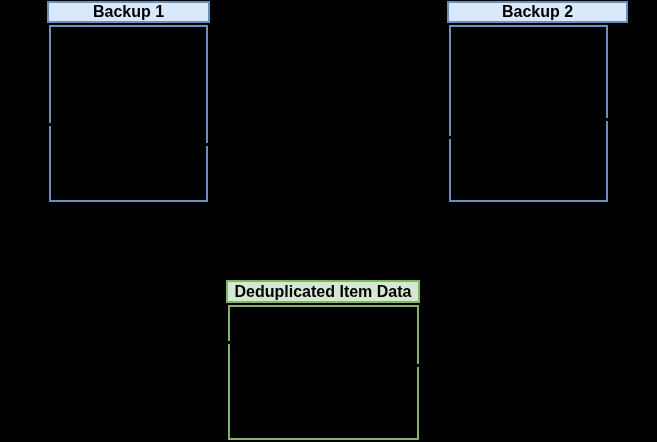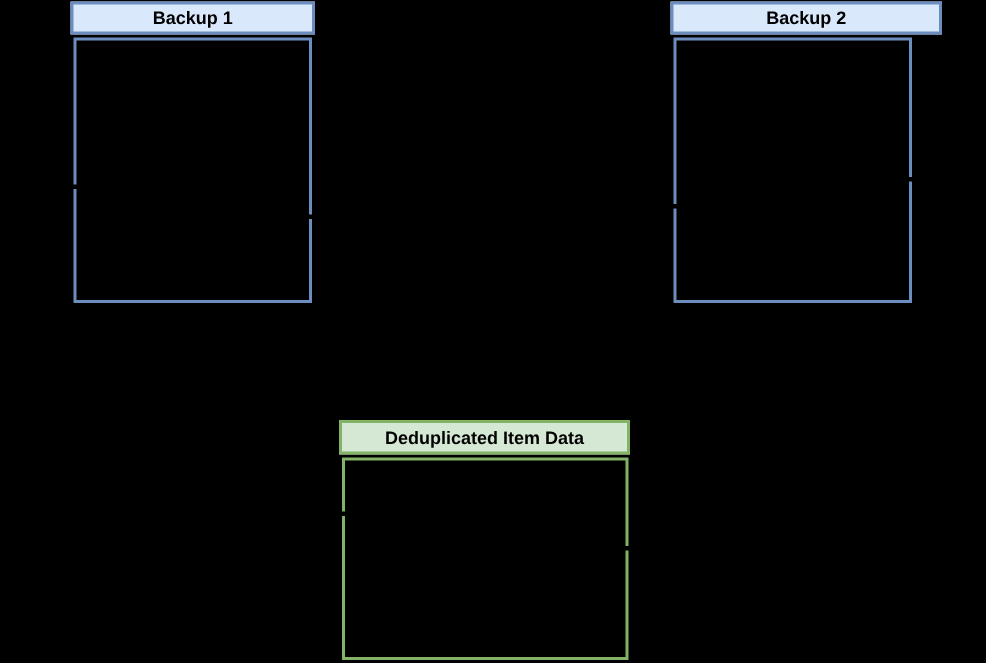--- a/index.html
+++ b/index.html
@@ -23,7 +23,7 @@
     align-items: center;
     justify-content: center;
     font-weight: bold;
-    font-size: 12px;
+    font-size: 16px;
     color: #000000;
     line-height: 1;
   }

